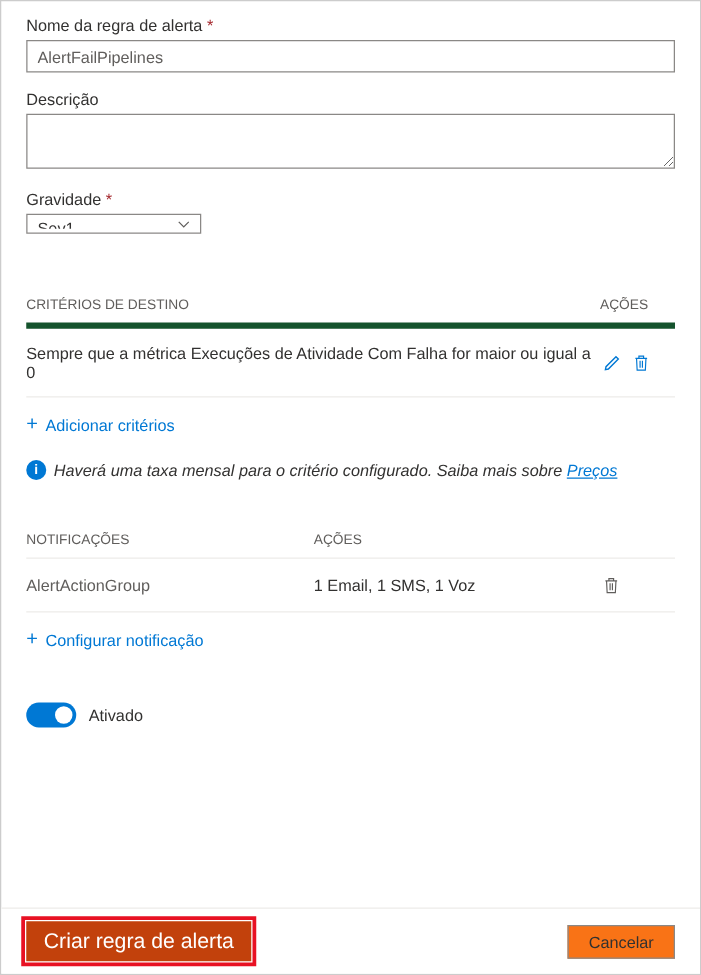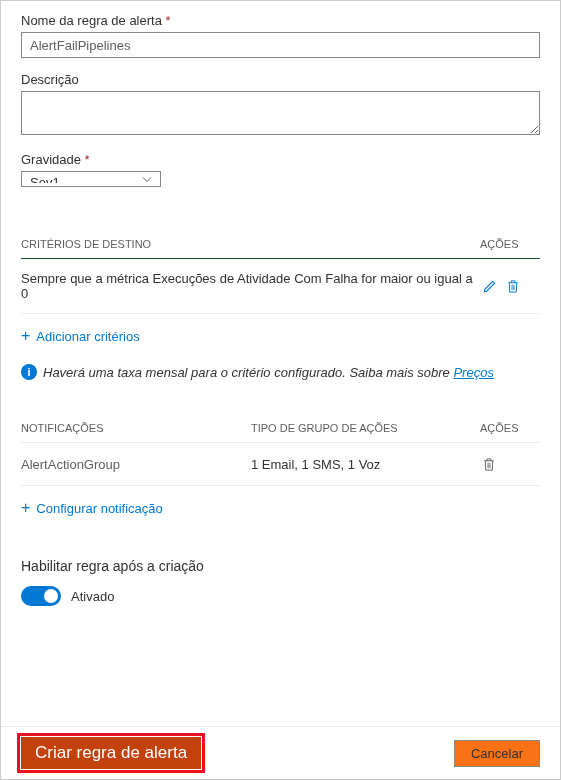--- a/index.html
+++ b/index.html
@@ -79,7 +79,7 @@
     }
     .criteria-head {
       display: flex;
-      border-bottom: 1px solid #14532d;
+      border-bottom: 5px solid #14532d;
       justify-content: center;
     }
     .criteria-head .col-criteria {

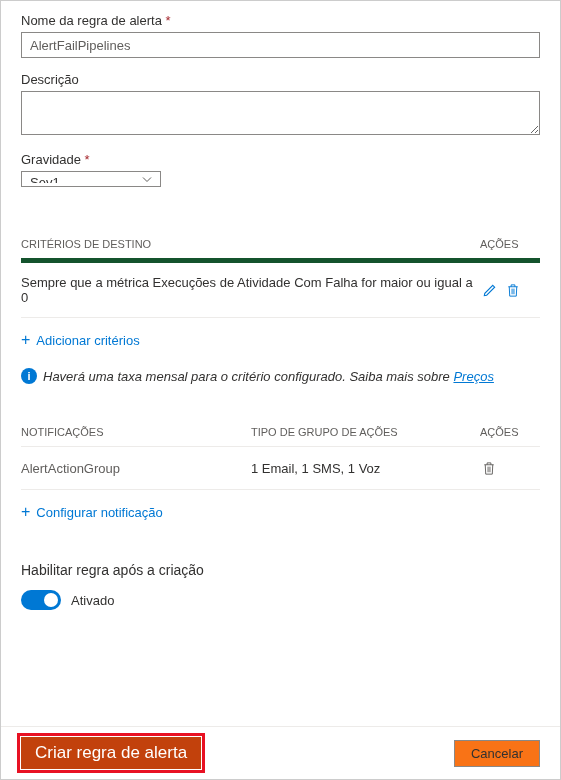--- a/index.html
+++ b/index.html
@@ -315,7 +315,6 @@
   <div class="notif-section">
     <div class="notif-head">
       <div class="notif-col-name">NOTIFICAÇÕES</div>
-      <div class="notif-col-type">TIPO DE GRUPO DE AÇÕES</div>
       <div class="notif-col-actions">AÇÕES</div>
     </div>
     <div class="notif-row">

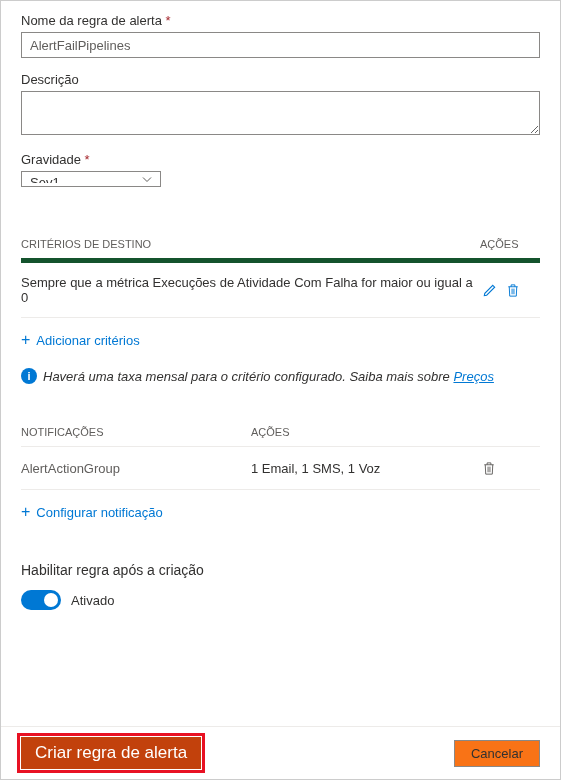--- a/index.html
+++ b/index.html
@@ -335,7 +335,6 @@
   </div>
 
   <div class="enable-section">
-    <div class="enable-title">Habilitar regra após a criação</div>
     <div class="toggle-row">
       <div class="toggle">
         <div class="toggle-knob"></div>

